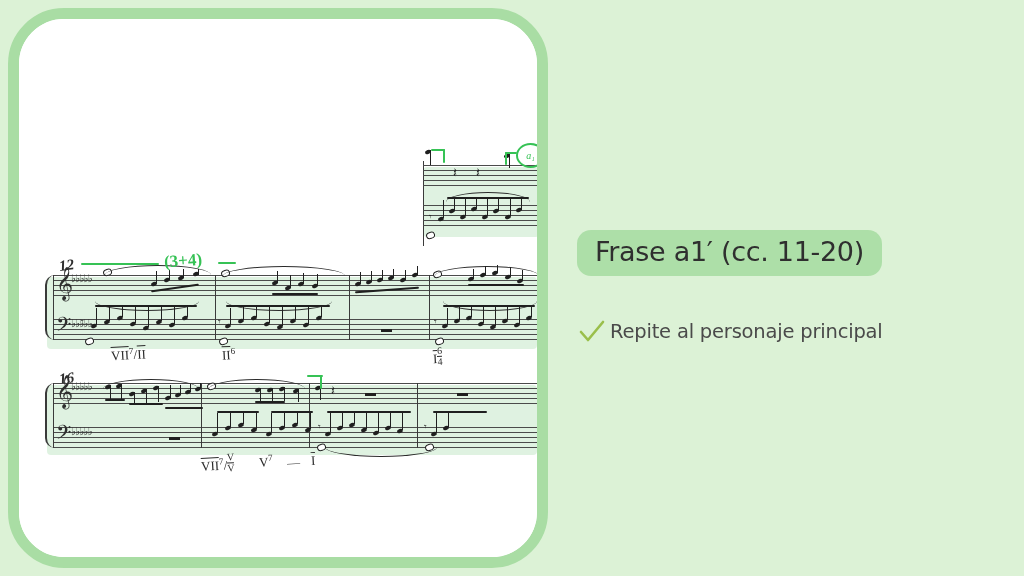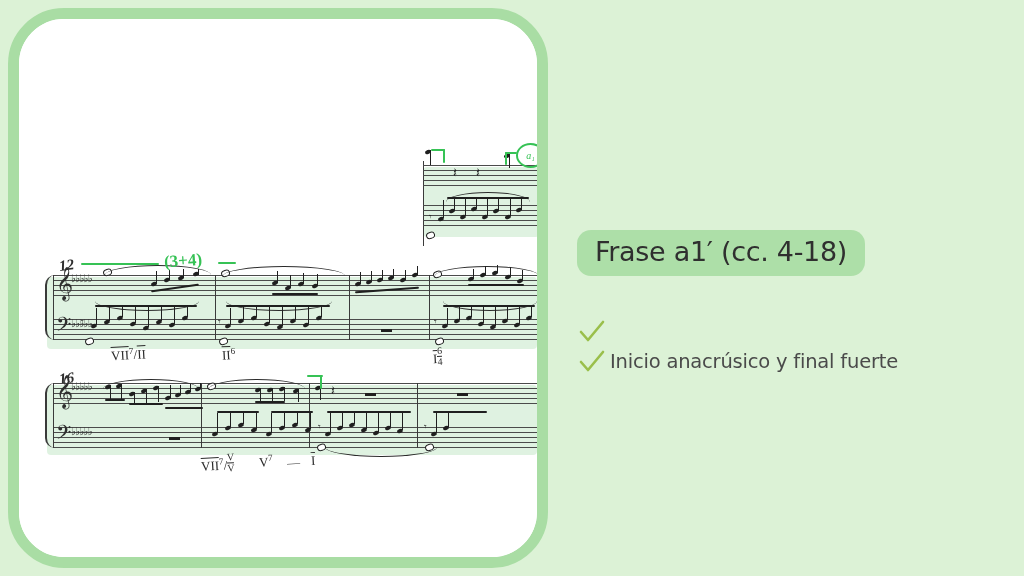--- a/index.html
+++ b/index.html
@@ -600,7 +600,7 @@
 
 
   <div id="subtitle-badge">
-    <span id="subtitle-text">Frase a1′ (cc. 4-18)</span>
+    <span id="subtitle-text">Frase a1′ (cc. 11-20)</span>
   </div>
 
   <div id="bullets">

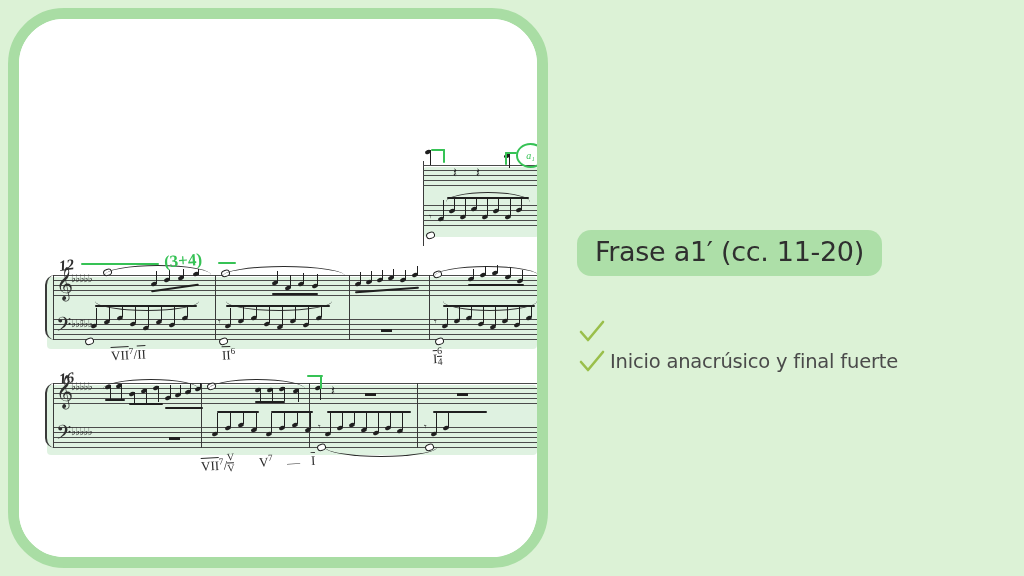--- a/index.html
+++ b/index.html
@@ -611,6 +611,7 @@
           <path d="M2 12 L9 20 L24 2" stroke="#9abf4b" stroke-width="2.6" fill="none" stroke-linecap="round" stroke-linejoin="round"></path>
         </svg>
       </span>
+      <span class="bullet-text">Repite al personaje principal</span>
     </div>
 
     <div class="bullet">

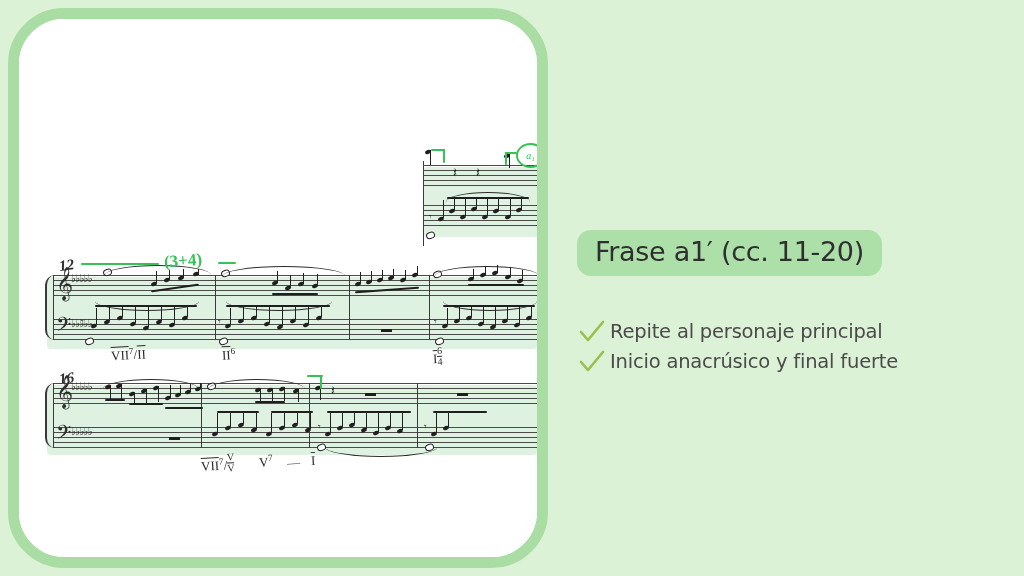--- a/index.html
+++ b/index.html
@@ -614,14 +614,6 @@
       <span class="bullet-text">Repite al personaje principal</span>
     </div>
 
-    <div class="bullet">
-      <span class="check">
-        <svg width="26" height="24" viewBox="0 0 26 24">
-          <path d="M2 12 L9 20 L24 2" stroke="#9abf4b" stroke-width="2.6" fill="none" stroke-linecap="round" stroke-linejoin="round"></path>
-        </svg>
-      </span>
-      <span class="bullet-text">Inicio anacrúsico y final fuerte</span>
-    </div>
 
 
   </div>

